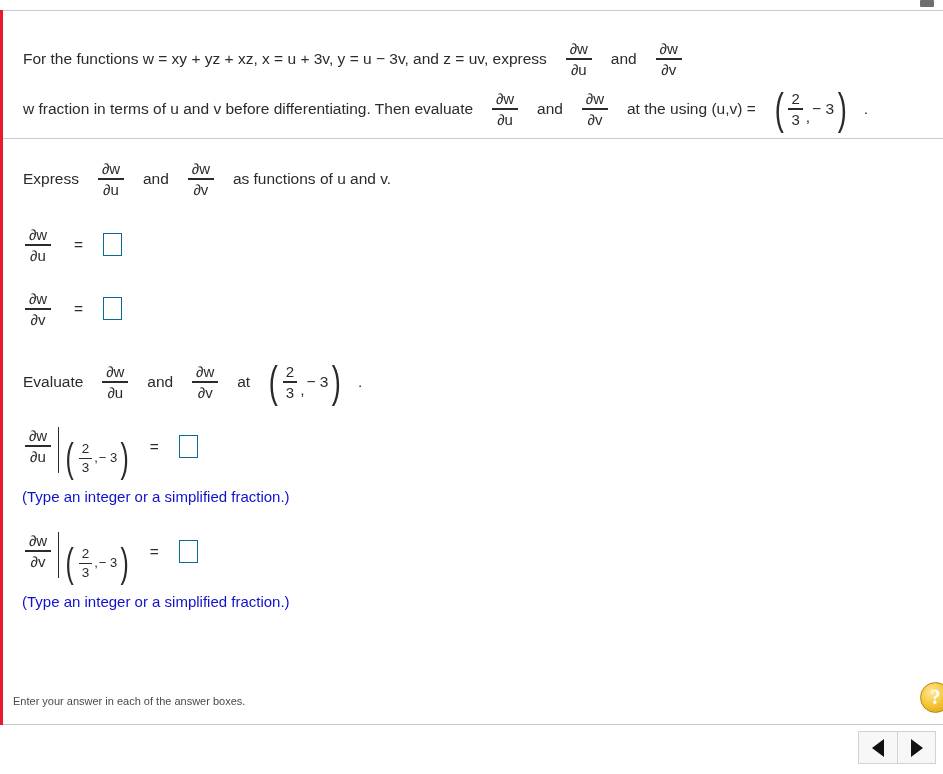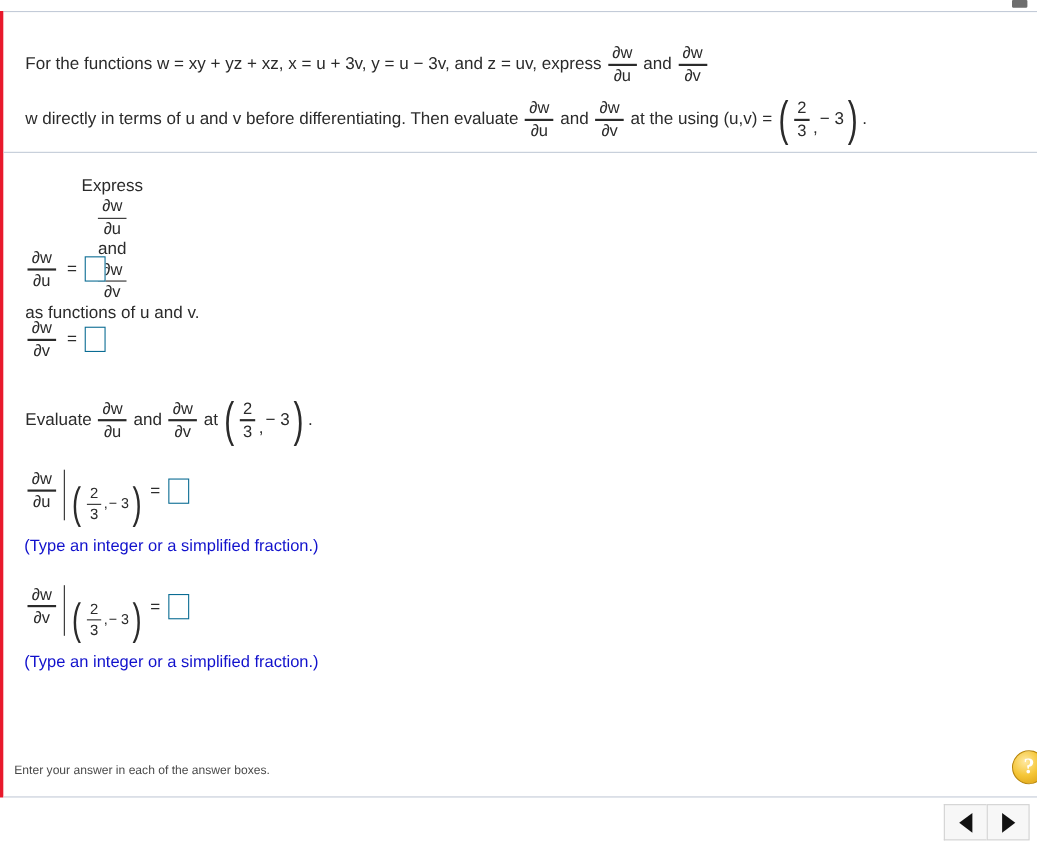--- a/index.html
+++ b/index.html
@@ -61,6 +61,7 @@
     line-height: 1.25;
     white-space: nowrap;
     color: #2b2b2b;
+    gap: 13px;
   }
   .txt { padding: 0 1px; }
 

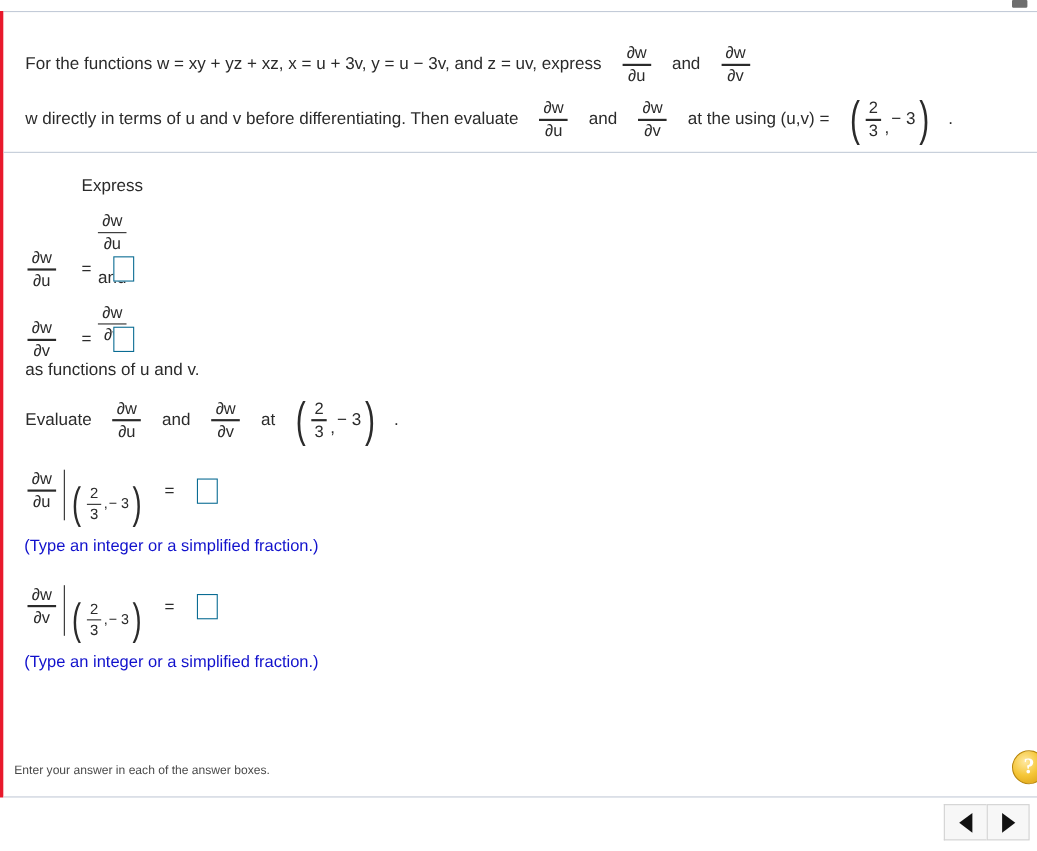--- a/index.html
+++ b/index.html
@@ -244,7 +244,7 @@
 </div>
 
 <div class="mathline" style="left:22px; top:90px;">
-  <span class="txt">w directly in terms of u and v before differentiating. Then evaluate</span>
+  <span class="txt">w fraction in terms of u and v before differentiating. Then evaluate</span>
   <span class="frac">
     <span class="num">∂w</span>
     <span class="bar"></span>

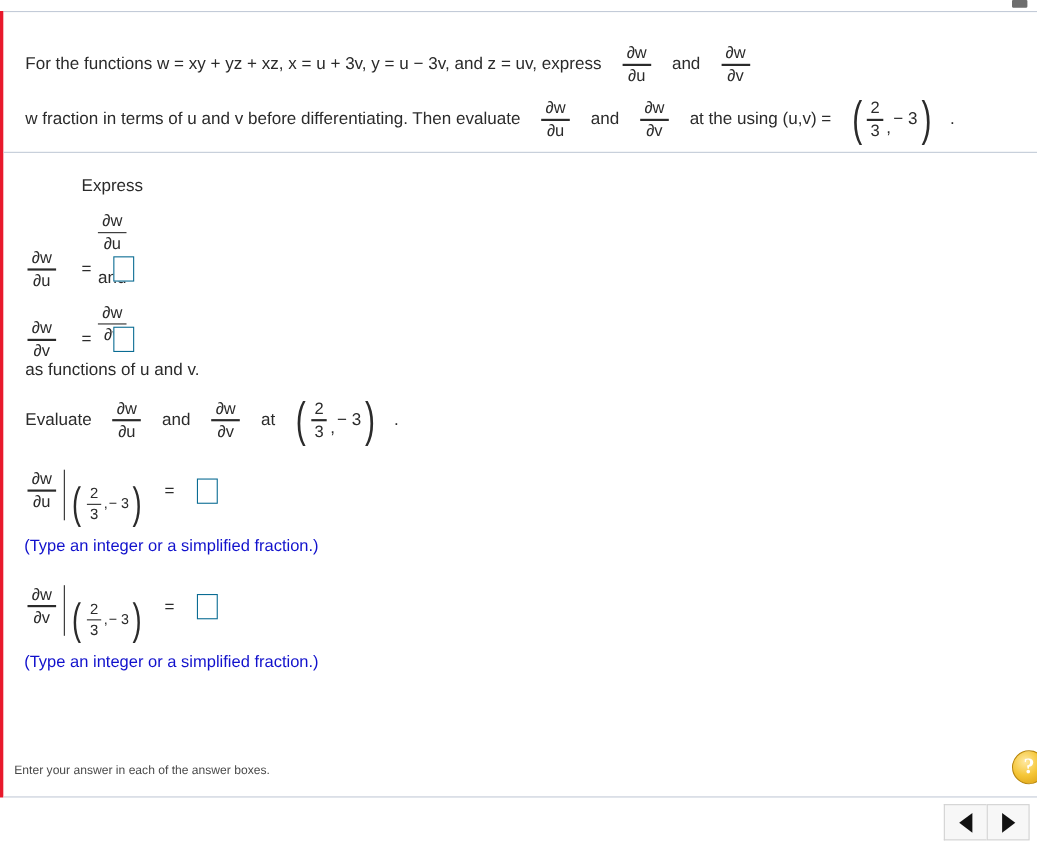--- a/index.html
+++ b/index.html
@@ -273,7 +273,7 @@
 
 <div id="divider-prompt" class="hdivider"></div>
 
-<div class="mathline" style="left:22px; top:160px;flex-direction:column;">
+<div class="mathline" style="left:22px; top:160px;">
   <span class="txt">Express</span>
   <span class="frac">
     <span class="num">∂w</span>

